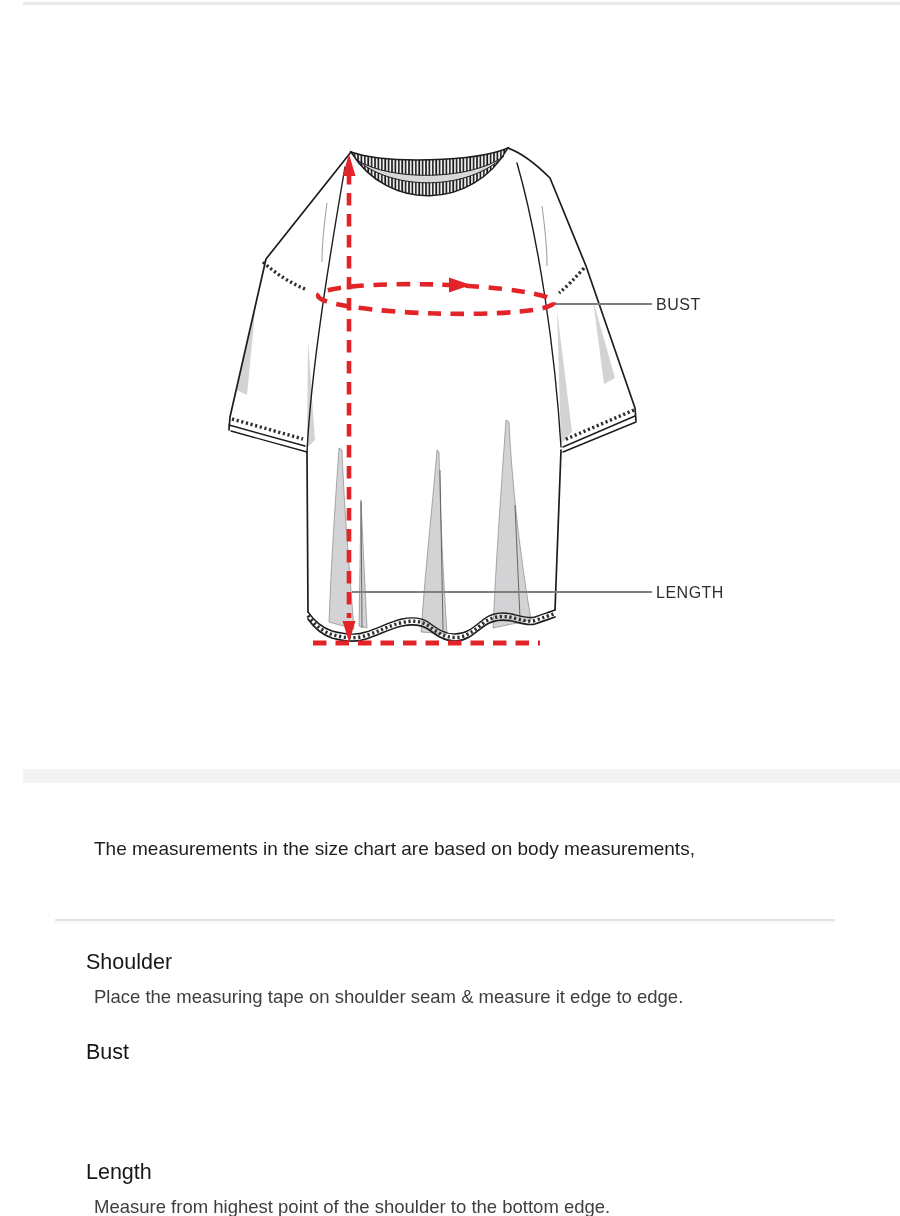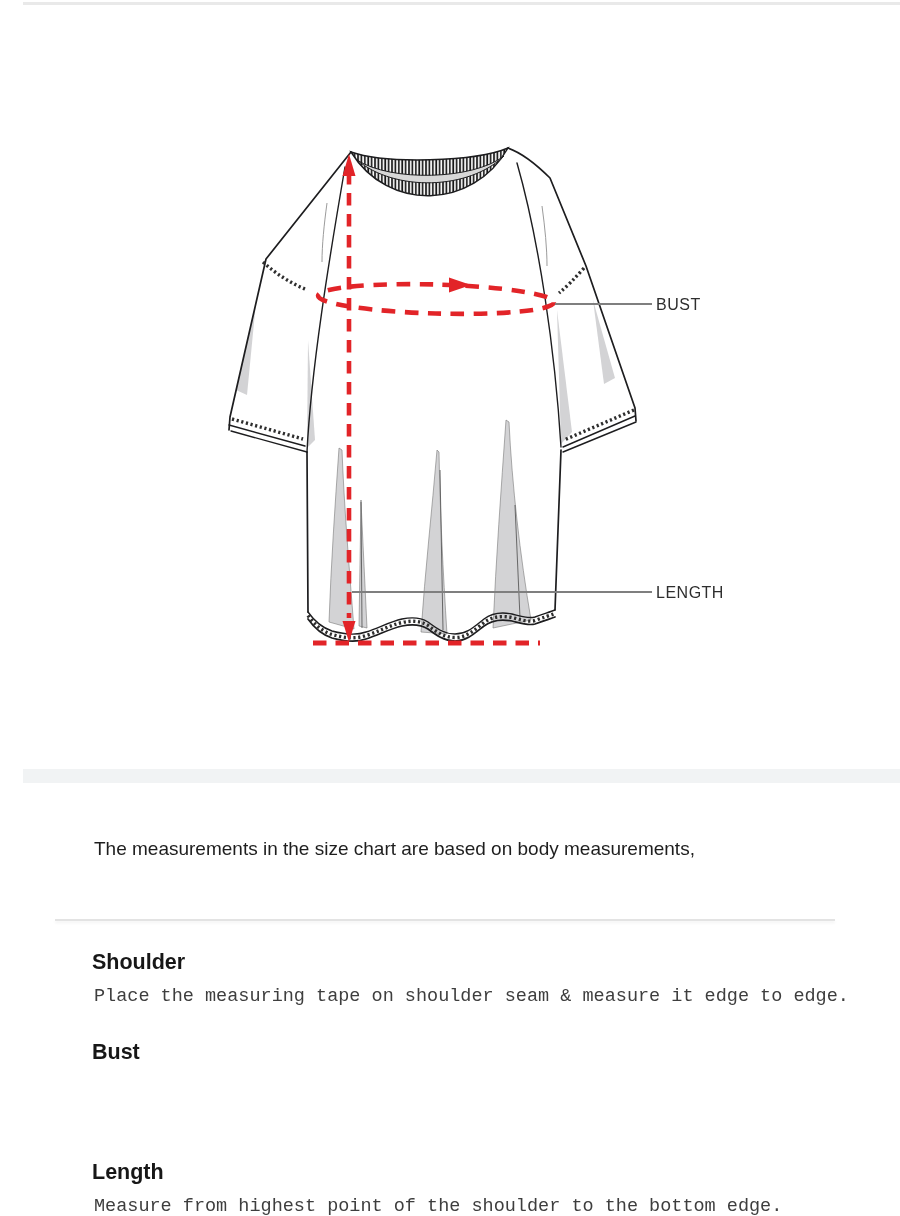--- a/index.html
+++ b/index.html
@@ -12,7 +12,7 @@
   .note .line{white-space:pre;}
   .rule{position:absolute;left:32px;top:919px;width:780px;height:1.5px;background:#e3e3e3;
         box-shadow:0 2px 3px rgba(0,0,0,.06);}
-  .sec-title{position:absolute;left:69px;font-size:21.5px;color:#171717;line-height:26px;font-weight:bold;}
+  .sec-title{position:absolute;left:63px;font-size:21.5px;color:#171717;line-height:26px;}
   .sec-desc{position:absolute;left:71px;font-size:18.5px;line-height:31px;color:#3e3e3e;font-family:Liberation Mono, monospace;}
   .sec-desc .line{white-space:pre;}
   

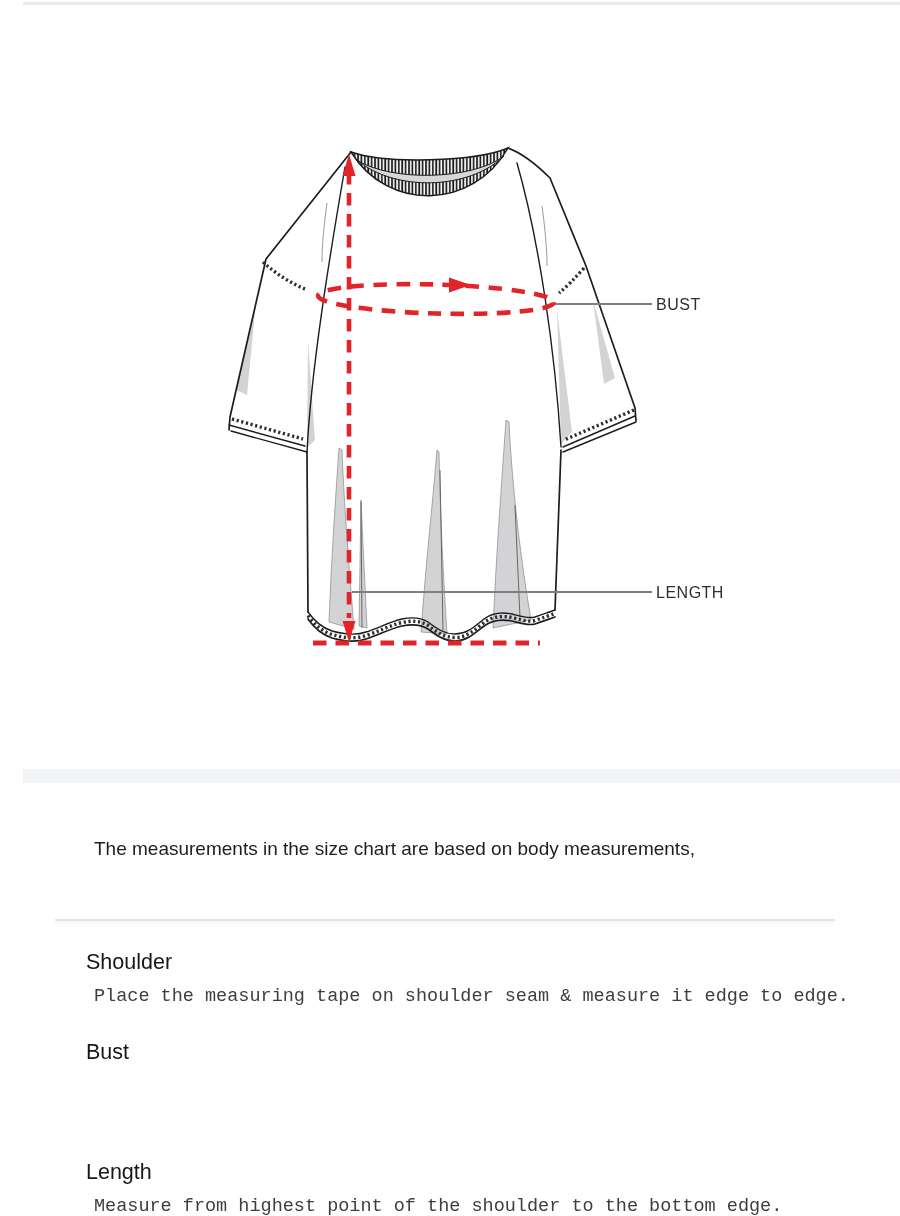--- a/index.html
+++ b/index.html
@@ -13,7 +13,7 @@
   .rule{position:absolute;left:32px;top:919px;width:780px;height:1.5px;background:#e3e3e3;
         box-shadow:0 2px 3px rgba(0,0,0,.06);}
   .sec-title{position:absolute;left:63px;font-size:21.5px;color:#171717;line-height:26px;}
-  .sec-desc{position:absolute;left:71px;font-size:18.5px;line-height:31px;color:#3e3e3e;font-family:Liberation Mono, monospace;}
+  .sec-desc{position:absolute;left:71px;font-size:18.5px;line-height:31px;color:#3e3e3e;}
   .sec-desc .line{white-space:pre;}
   
   .outline{stroke:var(--outline);fill:none;stroke-width:1.7;stroke-linejoin:round;stroke-linecap:round;}

